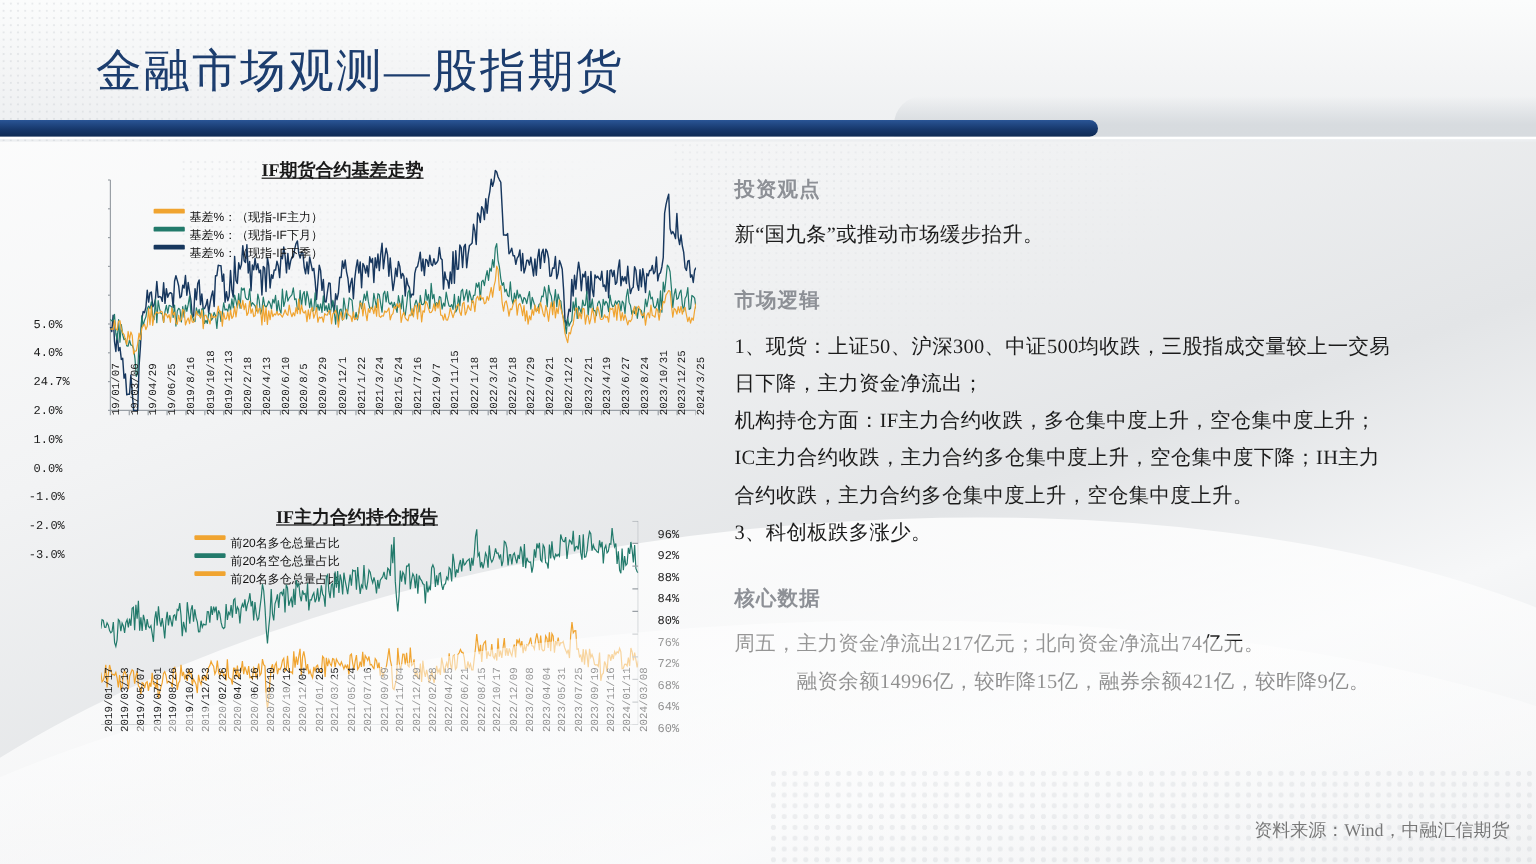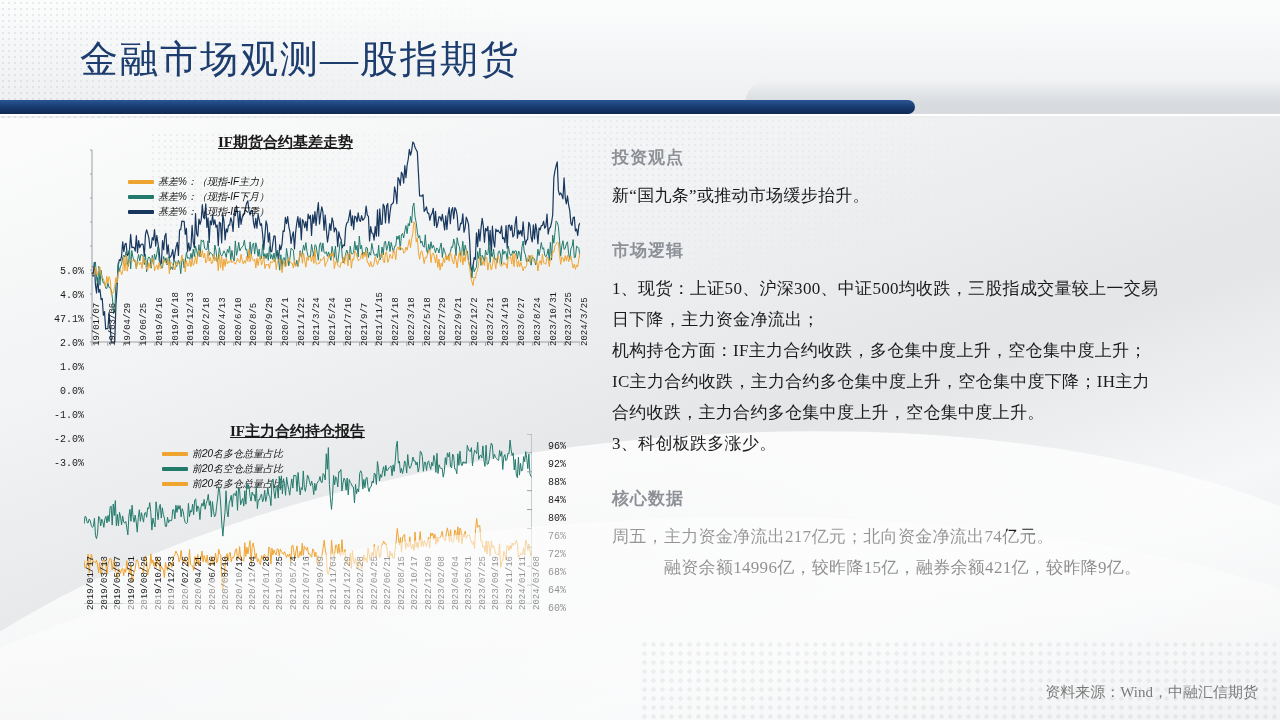--- a/index.html
+++ b/index.html
@@ -100,13 +100,12 @@
   }
   .legend { position: absolute; }
   .legend-row {
-    display: flex; align-items: center;
+    display: flex; align-items: flex-start;
     height: 15px;
     font-size: 10px;
     color: #111;
     white-space: nowrap;
     font-family: "Liberation Sans", sans-serif;
-    font-style: italic;
   }
   .legend-swatch { width: 26px; height: 4px; margin-right: 4px; flex: none; border-radius: 1px; }
 

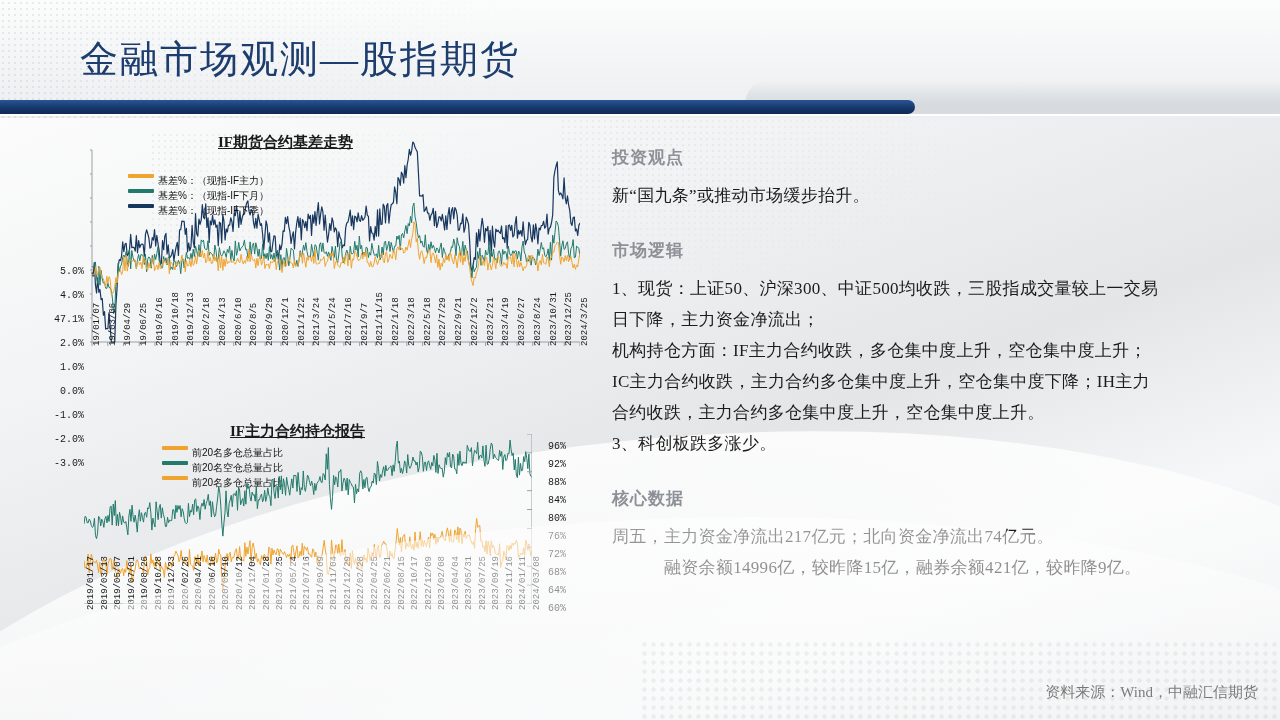--- a/index.html
+++ b/index.html
@@ -116,7 +116,7 @@
     color: #1a1a1a;
     white-space: nowrap;
   }
-  .ylab { text-align: right; }
+  .ylab { }
 
   .xlab-rot {
     position: absolute;

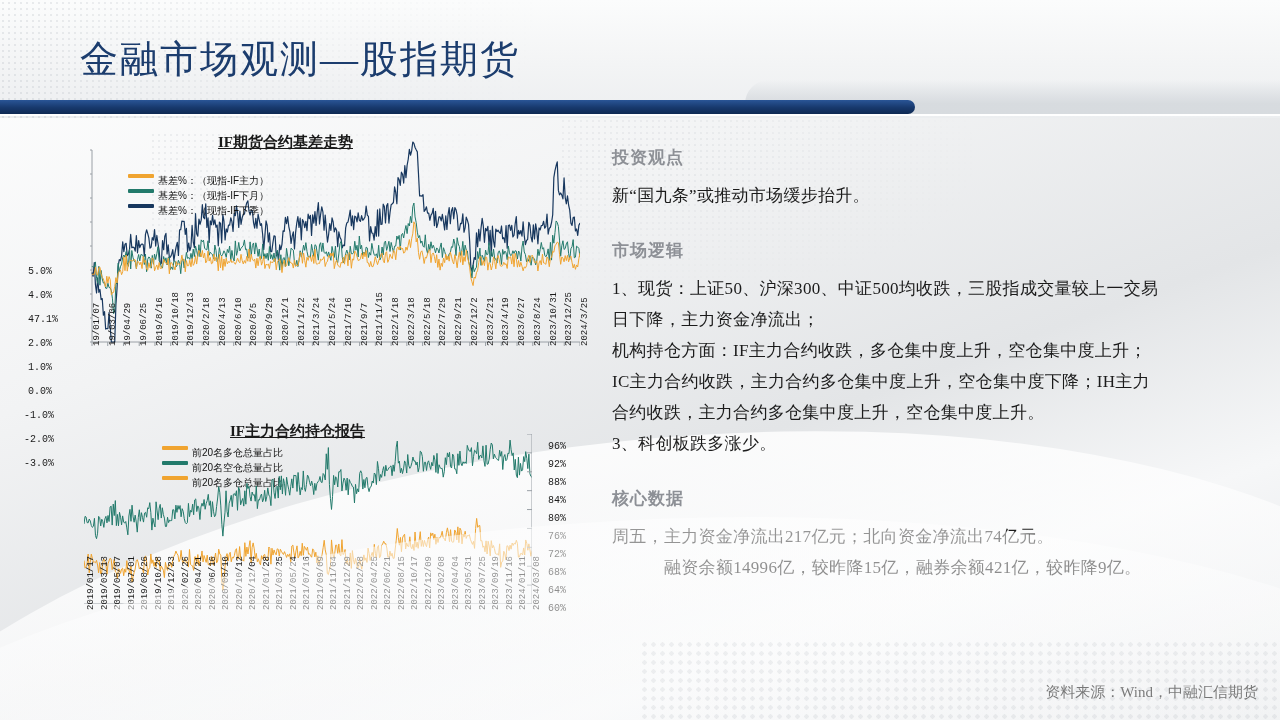--- a/index.html
+++ b/index.html
@@ -183,7 +183,7 @@
 
     <div class="axis-label ylab" style="left:10px; top:136px; width:56px;">5.0%</div>
     <div class="axis-label ylab" style="left:10px; top:160px; width:56px;">4.0%</div>
-    <div class="axis-label ylab" style="left:10px; top:184px; width:56px;">47.1%</div>
+    <div class="axis-label ylab" style="left:10px; top:184px; width:56px;">24.7%</div>
     <div class="axis-label ylab" style="left:10px; top:208px; width:56px;">2.0%</div>
     <div class="axis-label ylab" style="left:10px; top:232px; width:56px;">1.0%</div>
     <div class="axis-label ylab" style="left:10px; top:256px; width:56px;">0.0%</div>

